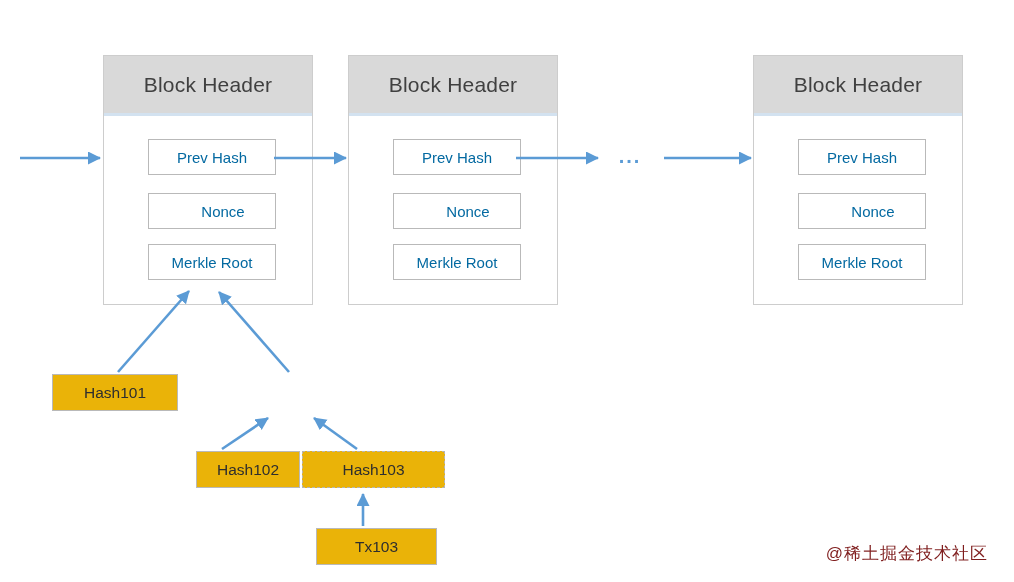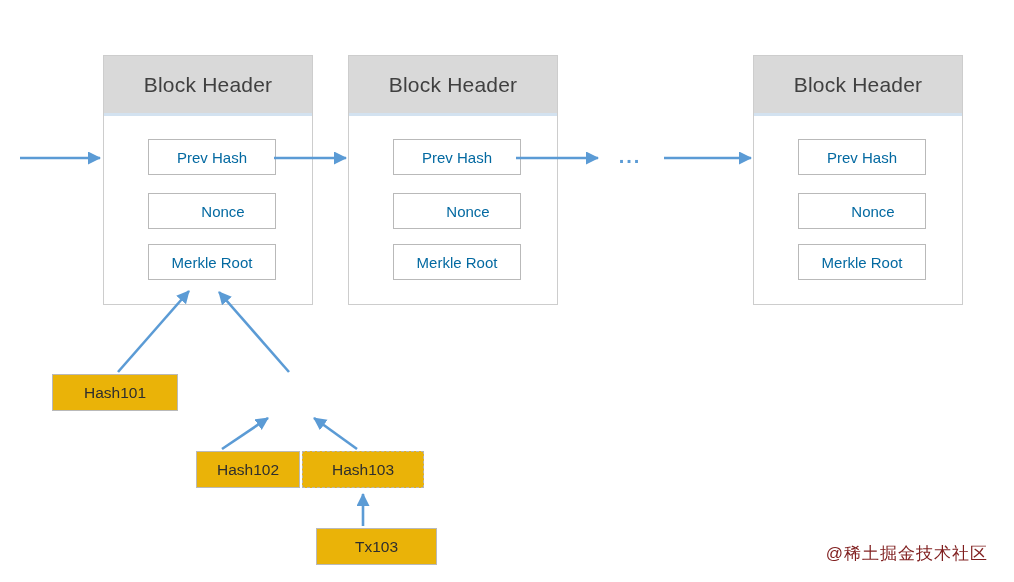--- a/index.html
+++ b/index.html
@@ -49,7 +49,7 @@
   #n-hash101{left:52px;top:374px;width:126px;height:37px;}
   #n-hash102-103{left:226px;top:374px;width:123px;height:39px;}
   #n-hash102{left:153px;top:451px;width:104px;height:37px;margin-left:43px;}
-  #n-hash103{left:302px;top:451px;width:122px;height:37px;}
+  #n-hash103{left:302px;top:451px;width:143px;height:37px;}
   #n-tx103{left:316px;top:528px;width:121px;height:37px;}
   .arrow-layer{
     position:absolute;left:0;top:0;width:1014px;height:582px;

